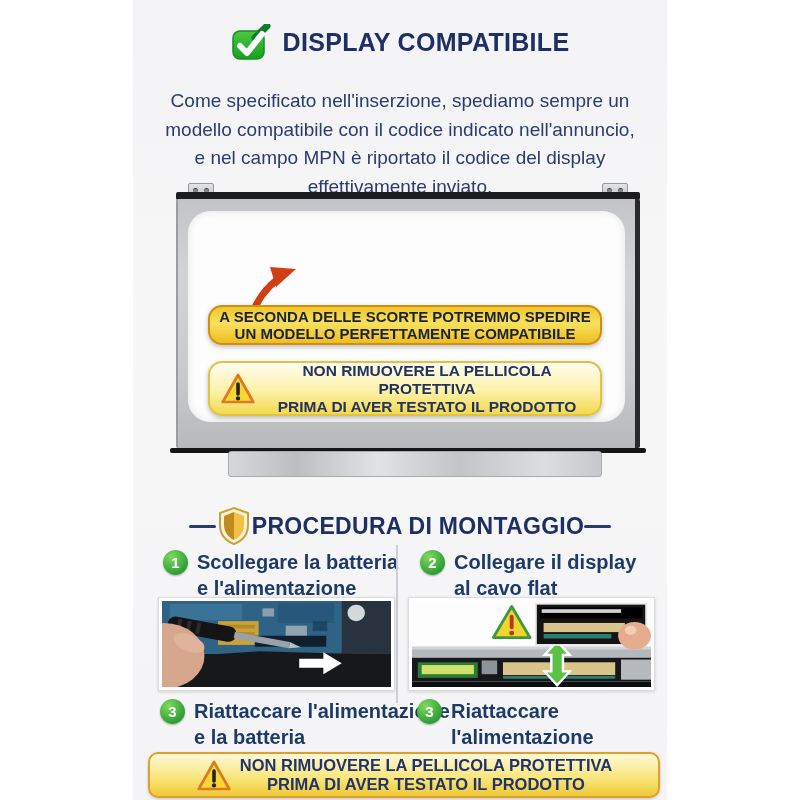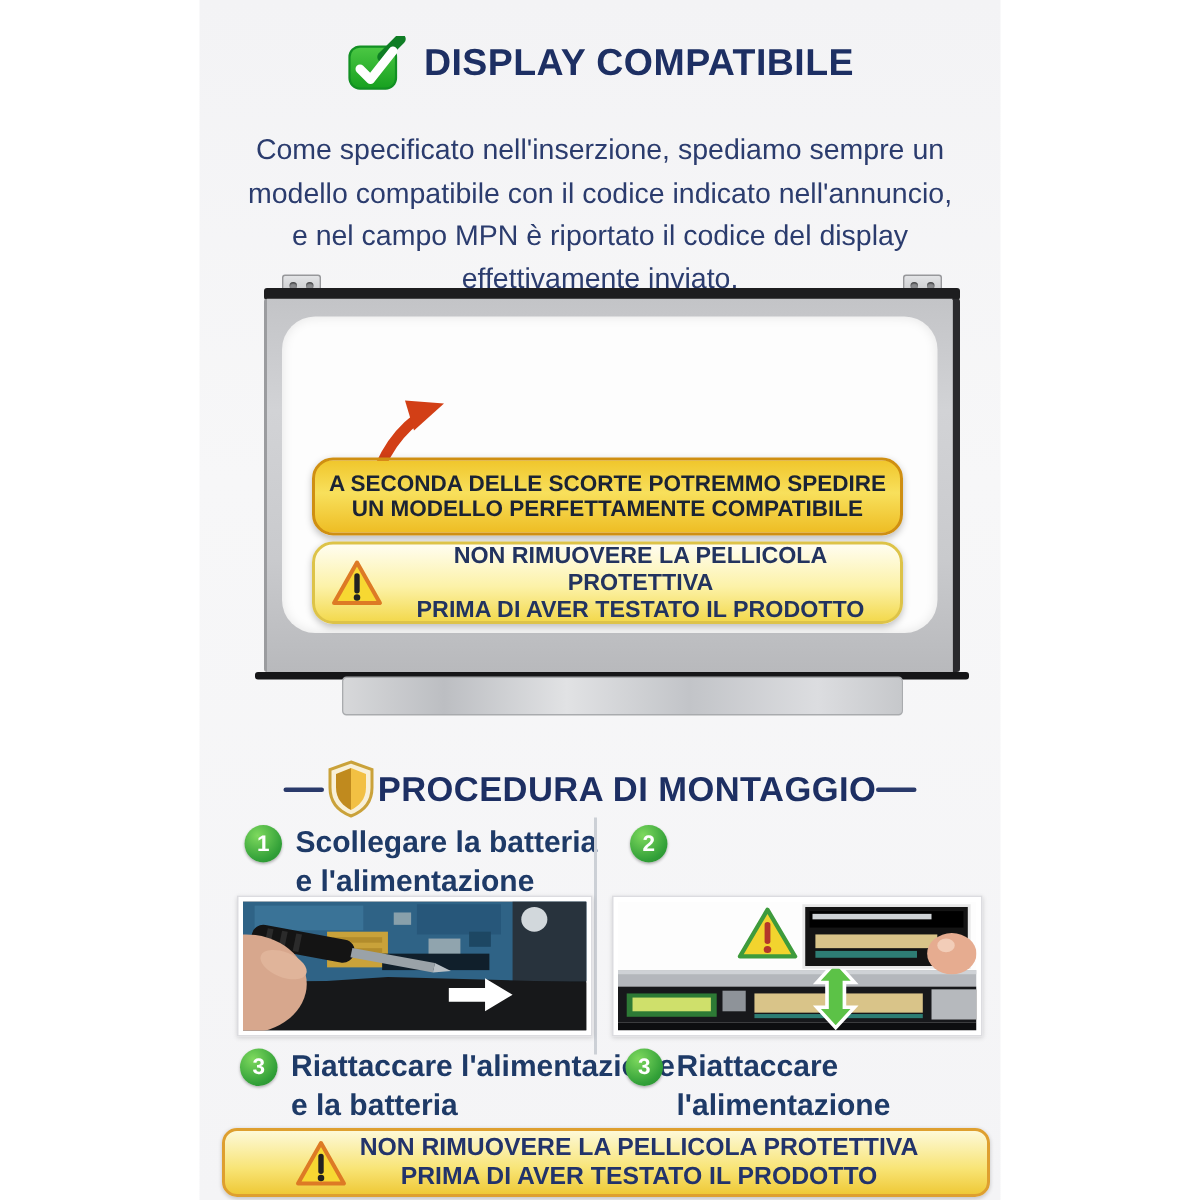--- a/index.html
+++ b/index.html
@@ -52,7 +52,7 @@
     box-shadow:0 2px 5px rgba(0,0,0,.25);
   }
   .banner-stock{
-    top:122px;height:52px;border:2px solid #cf8f12;
+    top:122px;height:40px;border:2px solid #cf8f12;
     background:linear-gradient(180deg,#f0c62c,#f8e05c 45%,#eebd24);
     font-size:15px;font-weight:700;color:#1b2334;
   }

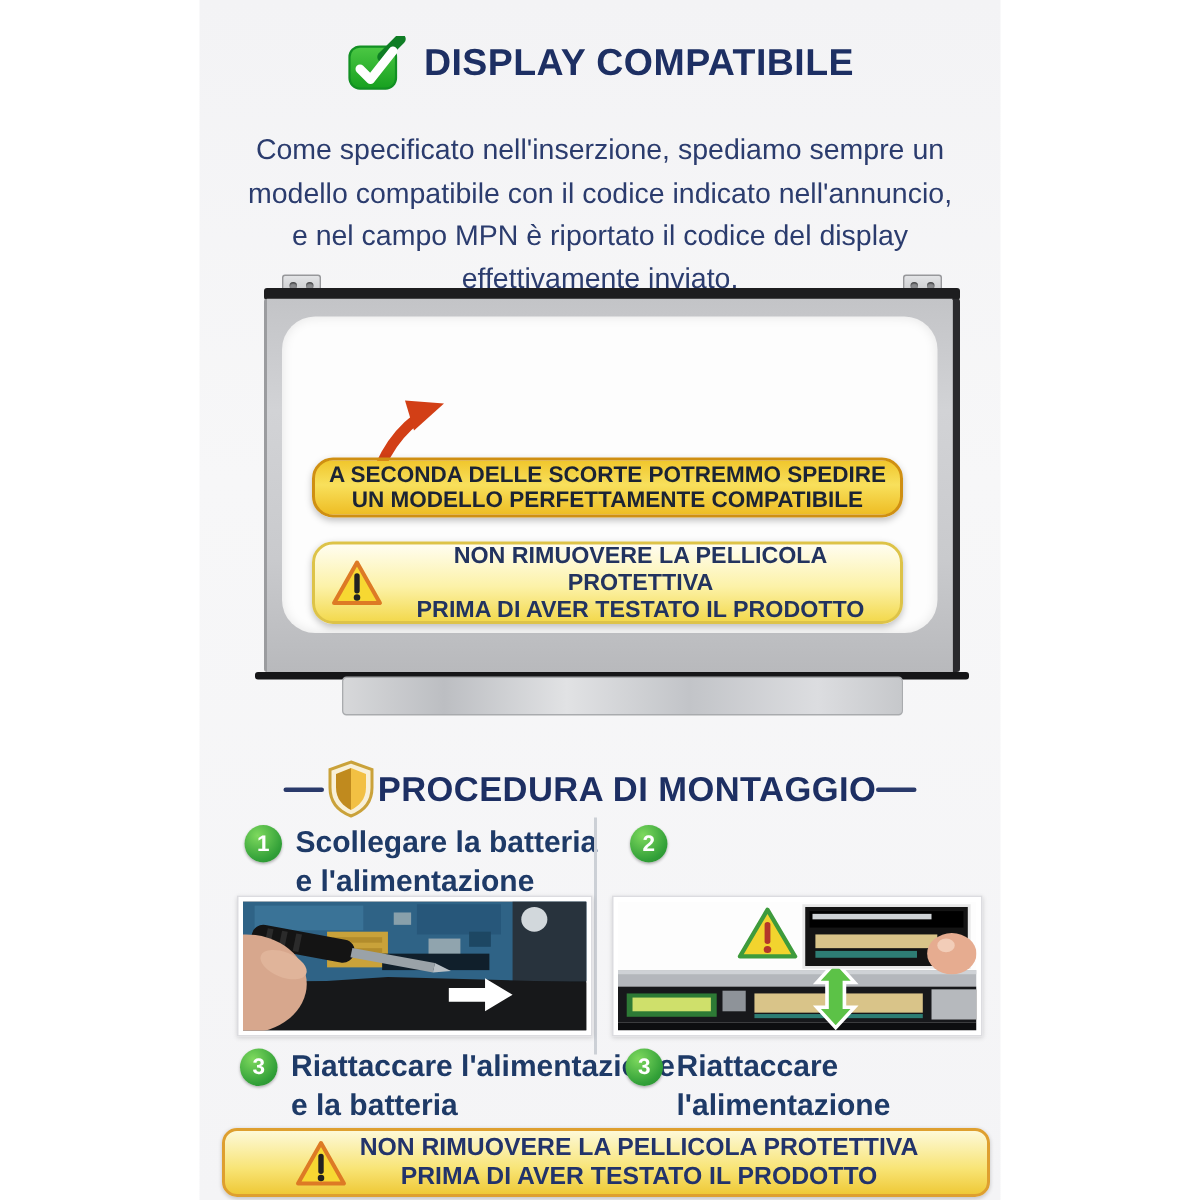--- a/index.html
+++ b/index.html
@@ -182,6 +182,8 @@
     <span class="step-num">
         <span>2</span>
       </span>
+    <span class="step-text pre">Collegare il display
+al cavo flat</span>
   </div>
 
   <div class="col-divider"></div>

